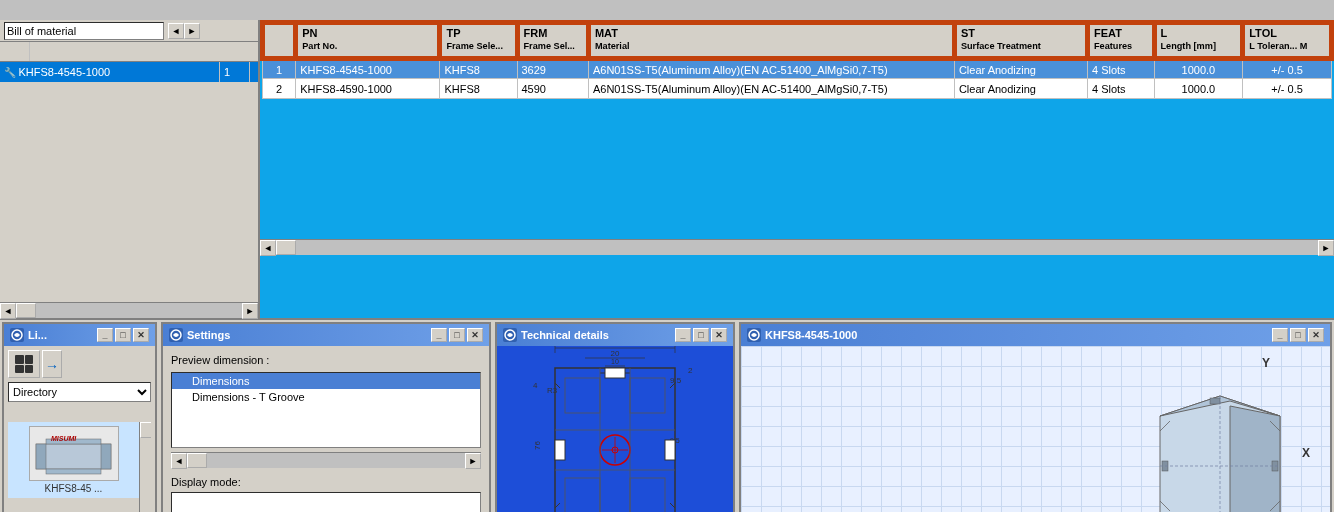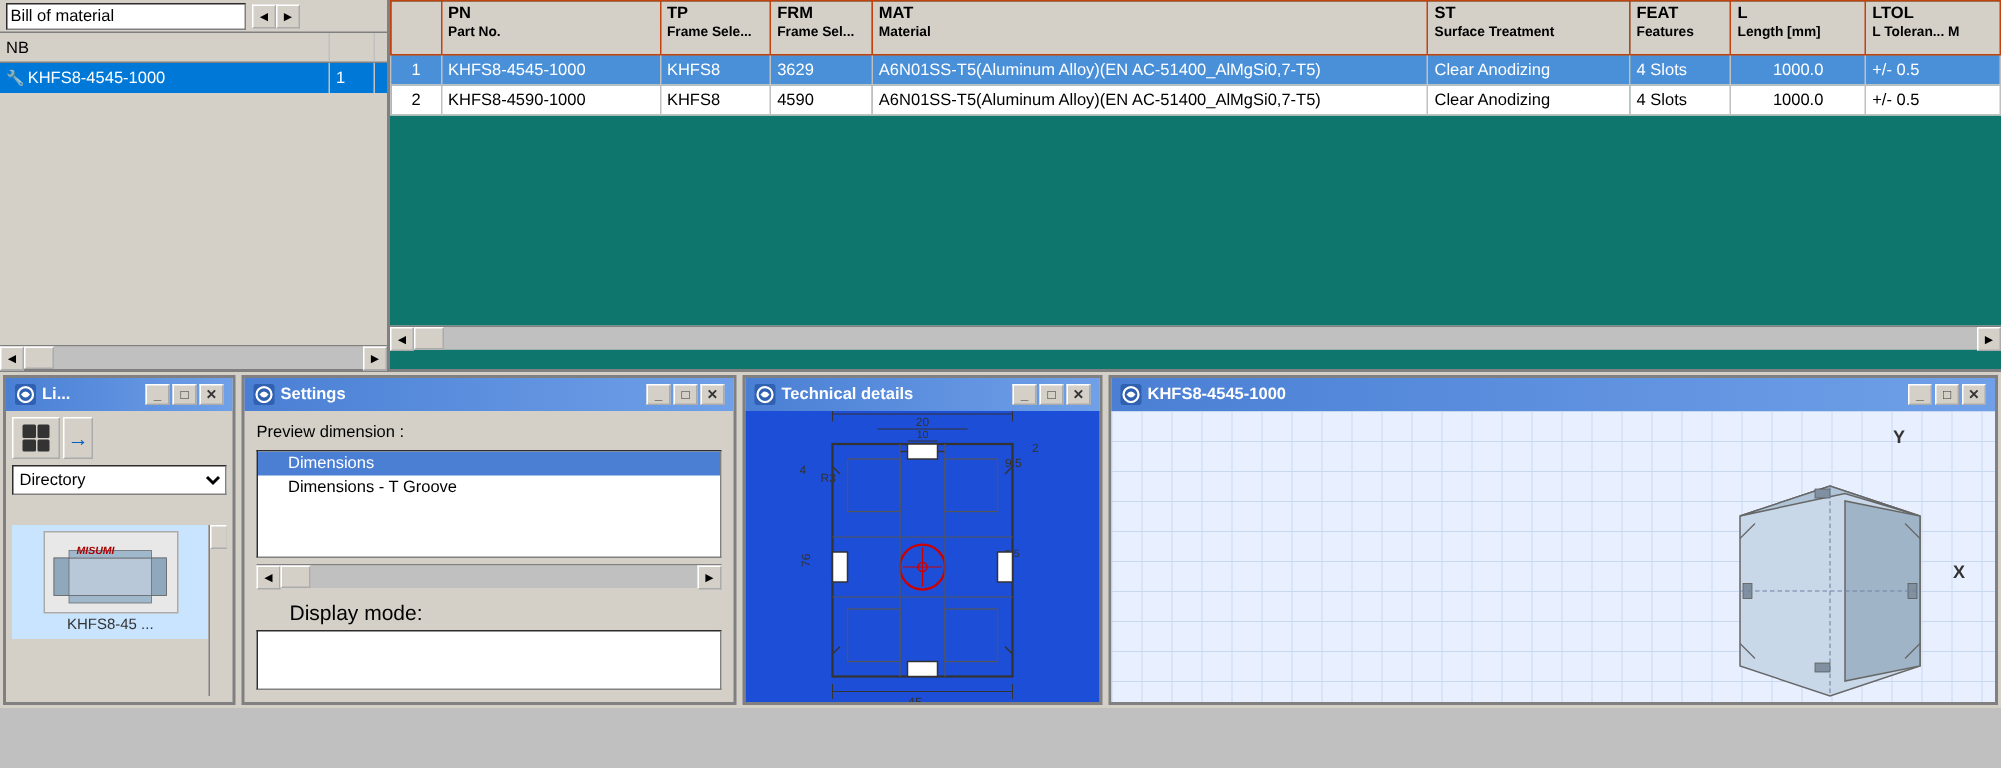--- a/index.html
+++ b/index.html
@@ -8,9 +8,10 @@
     
     .top-section {
       display: flex;
-      height: 248px;
-      background: #0f766e;
+      height: 300px;
+      background: #0ea5e9;
       border-bottom: 2px solid #808080;
+      margin-top: 20px;
     }
 
     .bom-panel {

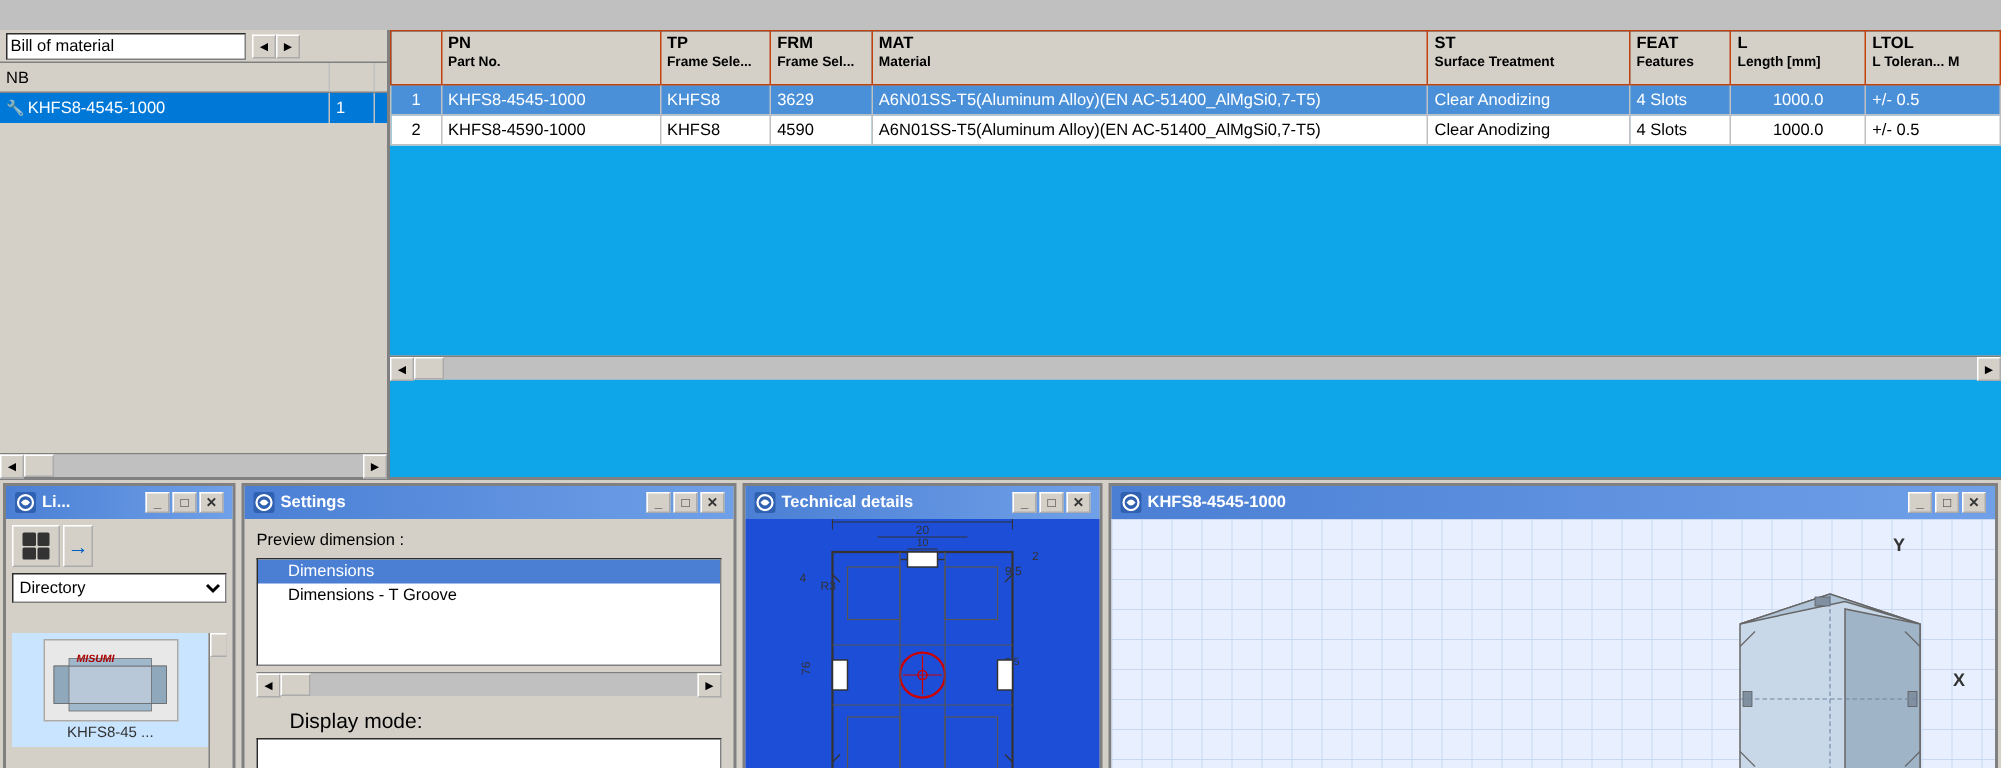--- a/index.html
+++ b/index.html
@@ -154,7 +154,7 @@
 
     .data-table th {
       background: #d4d0c8;
-      border: 1px solid #c2410c;
+      border: 5px solid #c2410c;
       padding: 2px 4px;
       text-align: left;
       font-weight: bold;

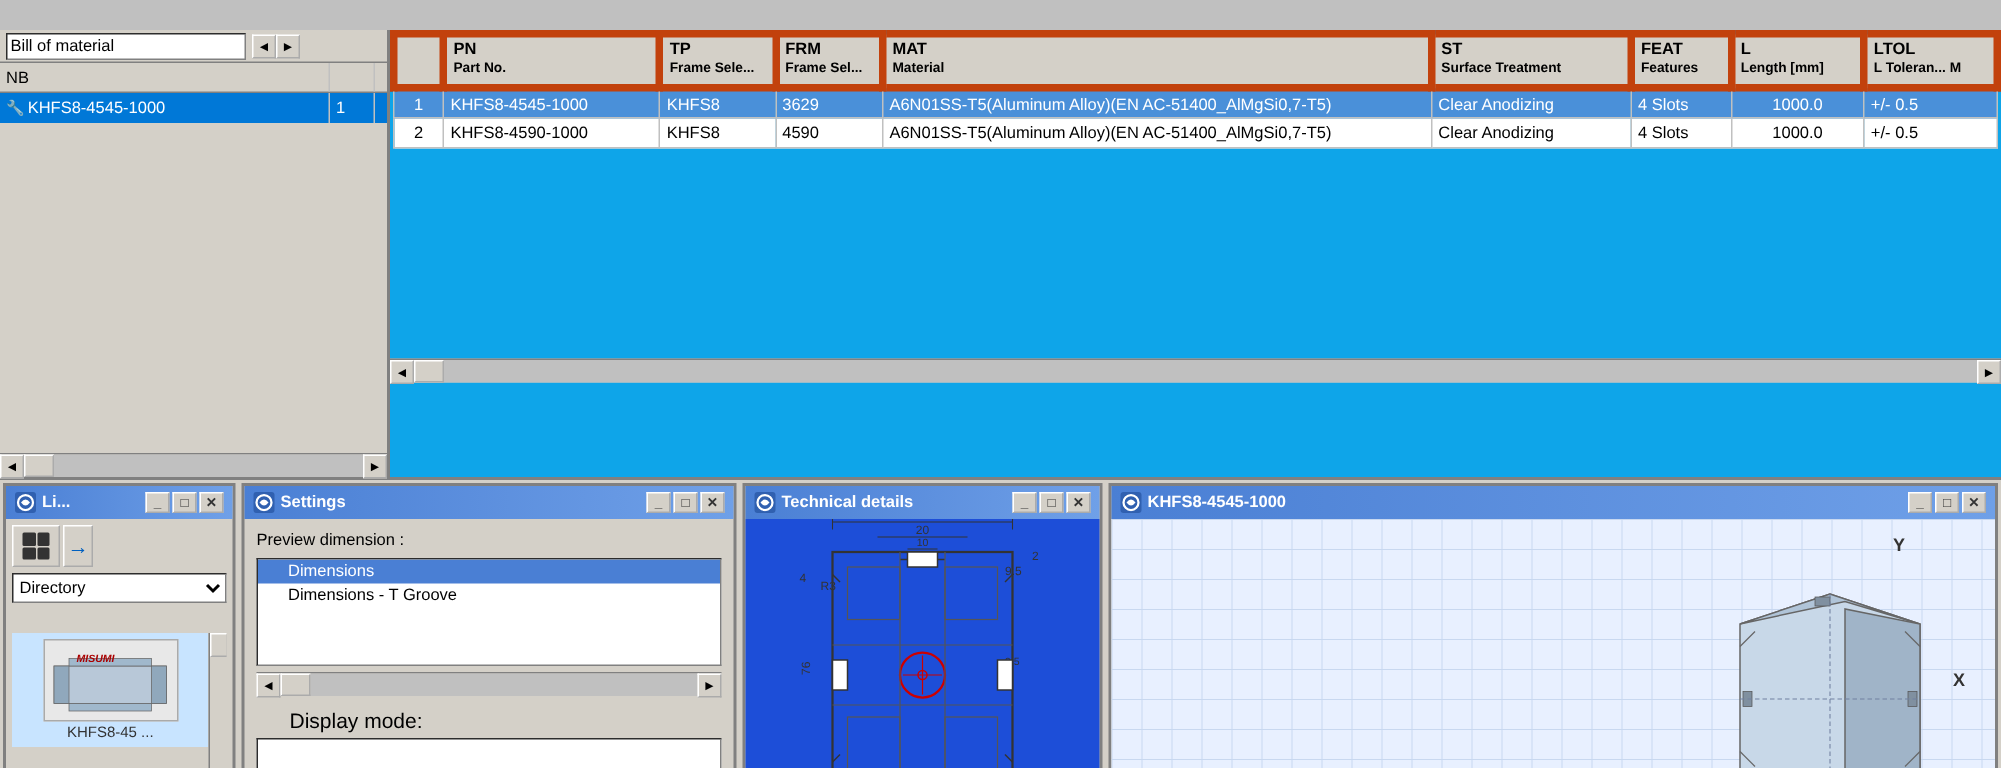--- a/index.html
+++ b/index.html
@@ -498,7 +498,6 @@
     </div>
     <div class="bom-table">
       <div class="bom-header-row">
-        <div class="bom-col-nb bom-cell">NB</div>
         <div class="bom-col-qty bom-cell"></div>
       </div>
       <div class="bom-data-row selected">

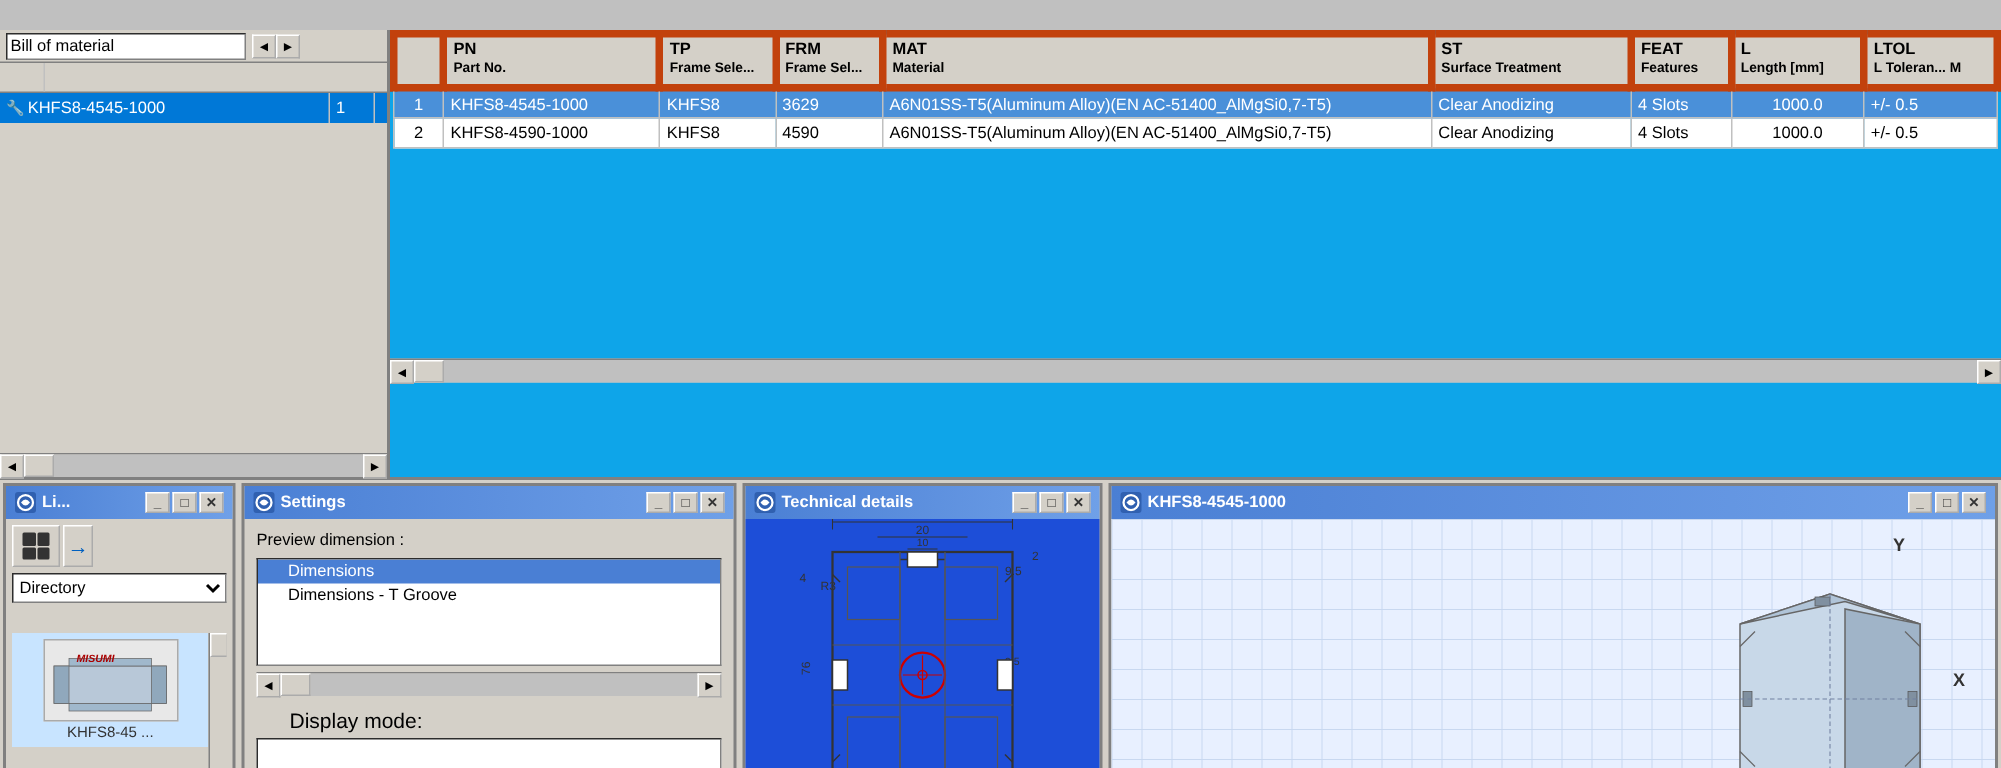--- a/index.html
+++ b/index.html
@@ -187,7 +187,7 @@
     .col-st { width: 120px; }
     .col-feat { width: 60px; }
     .col-l { width: 80px; text-align: center; }
-    .col-ltol { width: 80px; }
+    .col-ltol { width: 80px; text-align: center; }
 
     .table-scroll-h {
       height: 16px;

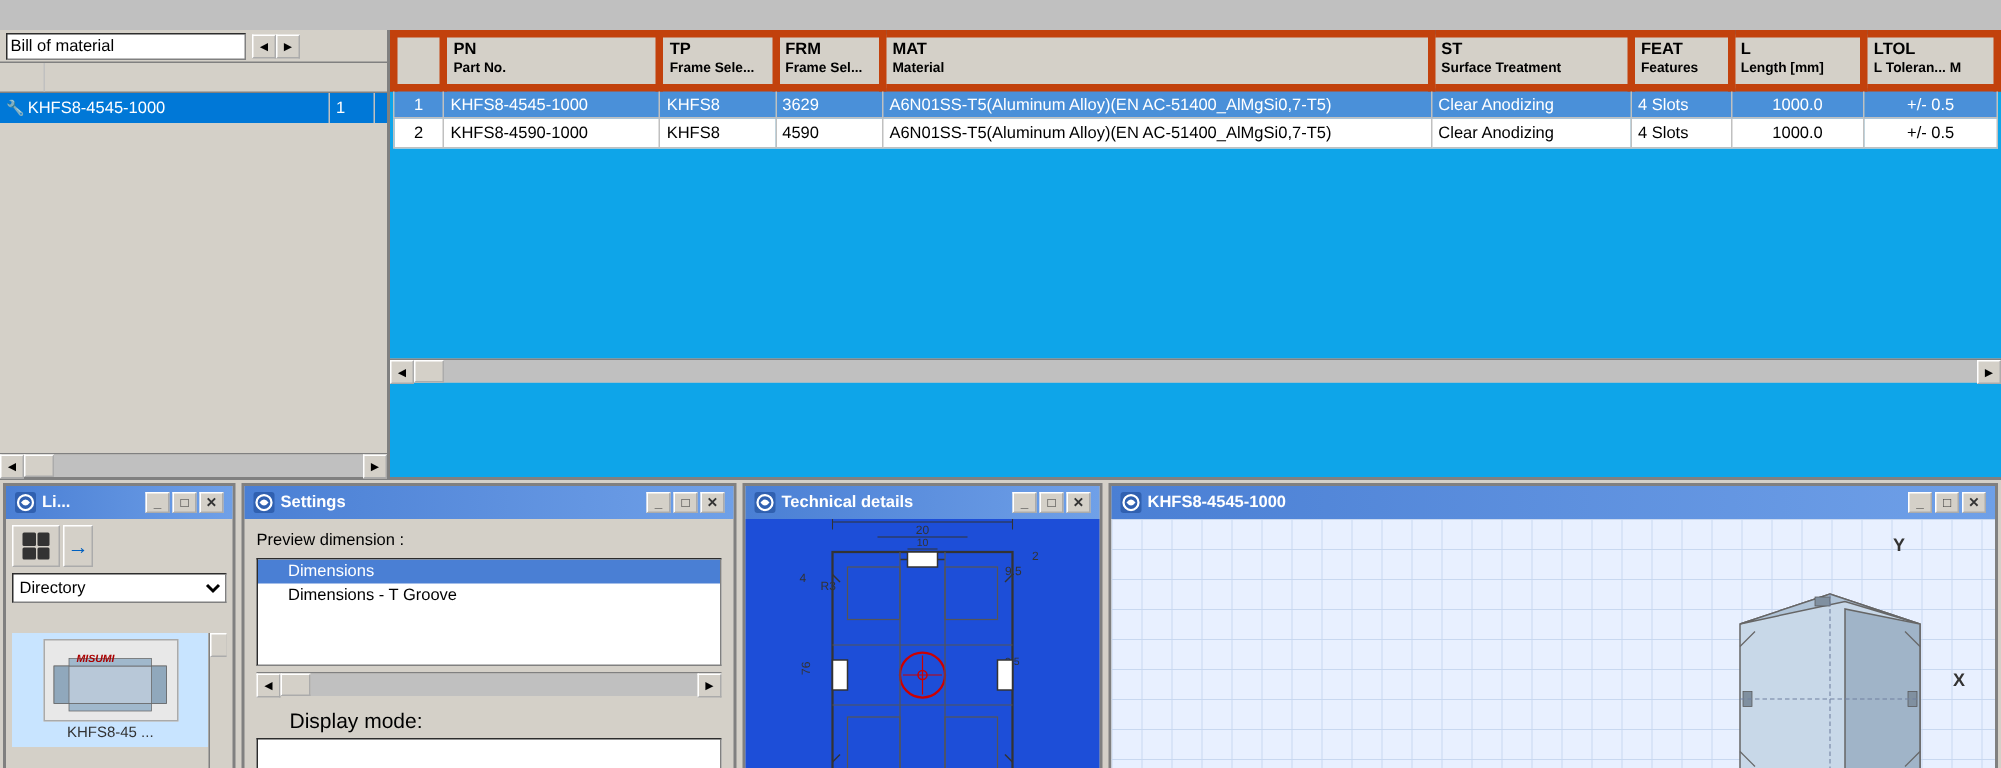--- a/index.html
+++ b/index.html
@@ -422,9 +422,8 @@
     }
 
     .display-mode-label {
-      font-size: 14px;
+      font-size: 11px;
       margin-top: 8px;
-      margin-left: 22px;
     }
 
     .display-mode-list {

